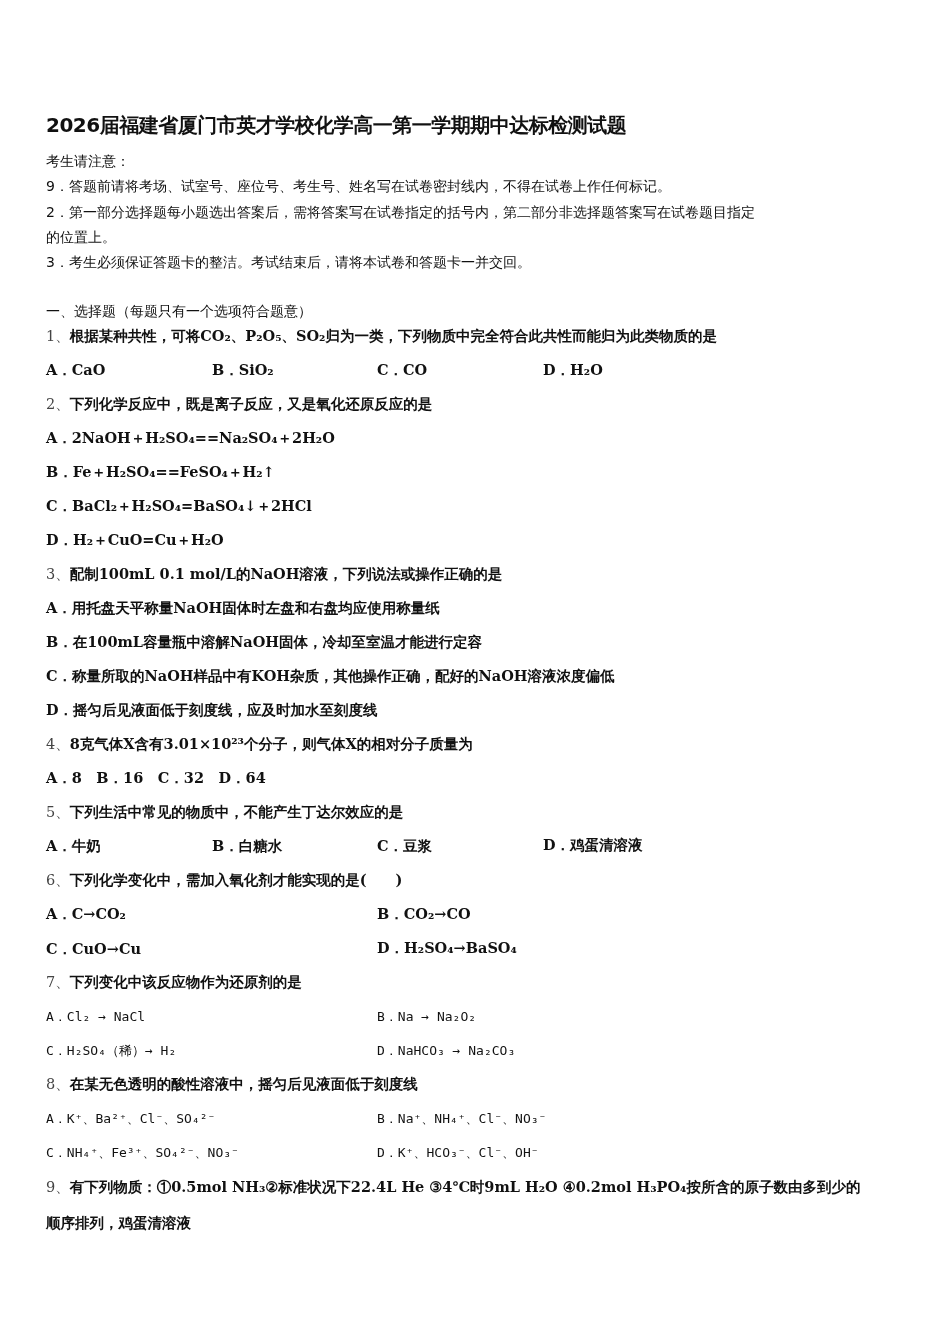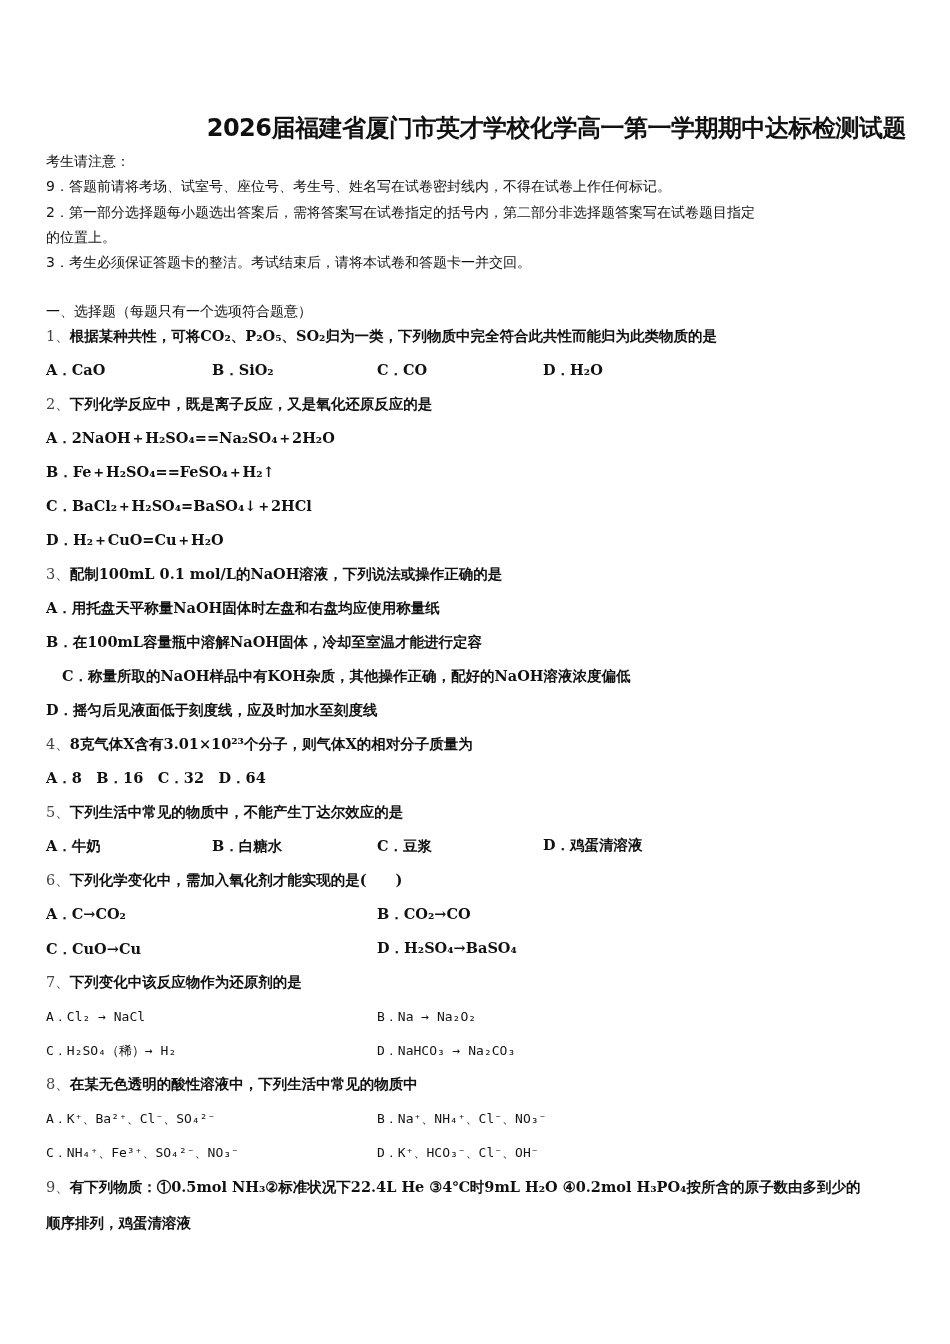--- a/index.html
+++ b/index.html
@@ -10,9 +10,9 @@
   }
   .page { position: absolute; left: 46px; top: 0; width: 860px; }
   .title {
-    position: absolute; left: 0; top: 112px; width: 860px; text-align: right;
+    position: absolute; left: 0; top: 112px; width: 860px; text-align: left;
     font-family: "DejaVu Sans", "Liberation Sans", sans-serif;
-    font-weight: bold; font-size: 24px; letter-spacing: -0.5px;
+    font-weight: bold; font-size: 20px; letter-spacing: -0.5px;
   }
   .line {
     position: absolute; left: 0; font-size: 14.5px; line-height: 18px;

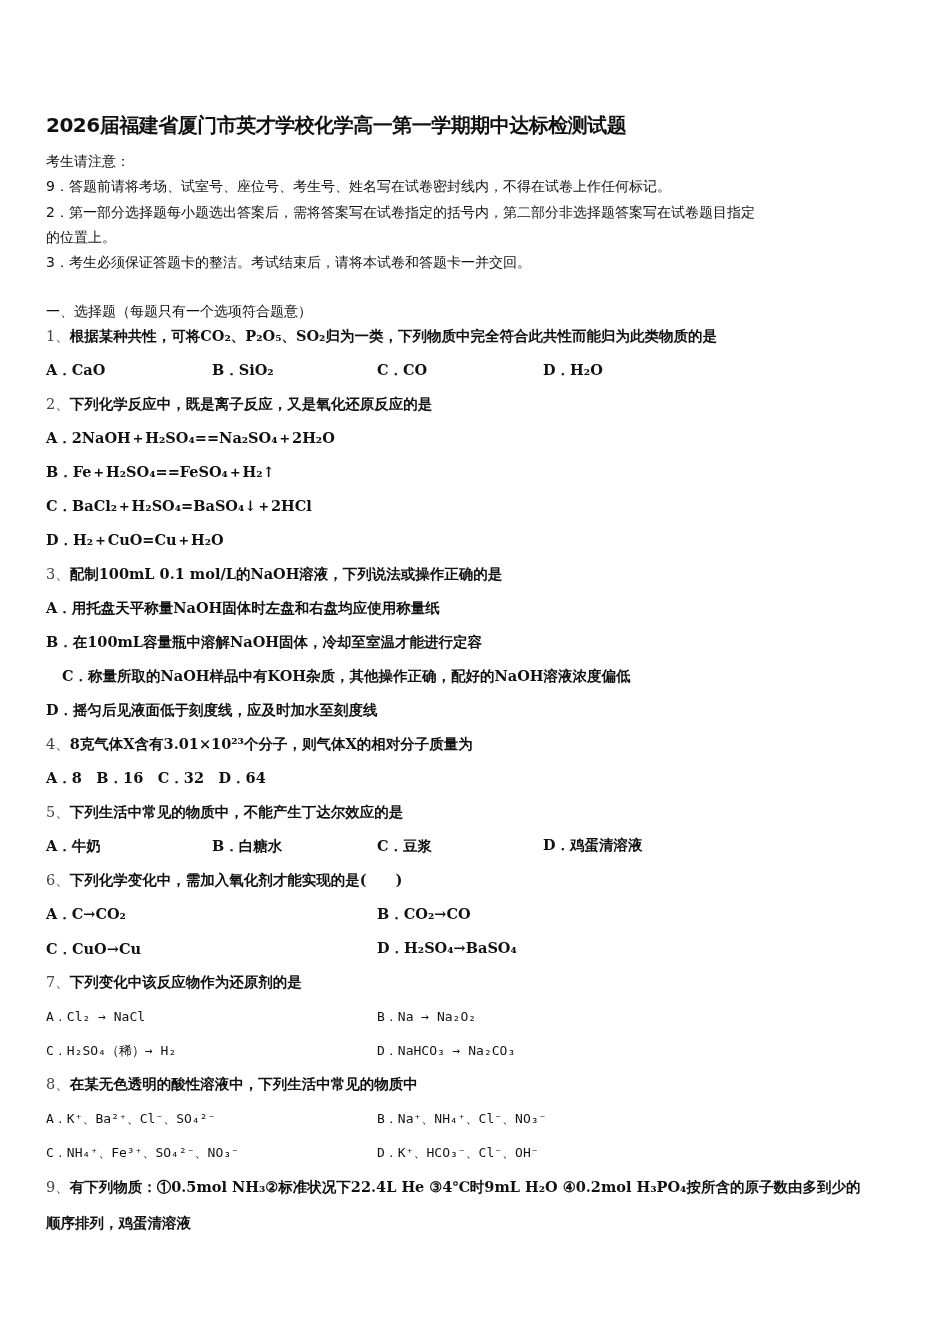--- a/index.html
+++ b/index.html
@@ -58,7 +58,7 @@
   </div>
   <div class="opt" style="top:599px;left:0">A．用托盘天平称量NaOH固体时左盘和右盘均应使用称量纸</div>
   <div class="opt" style="top:633px;left:0">B．在100mL容量瓶中溶解NaOH固体，冷却至室温才能进行定容</div>
-  <div class="opt" style="top:667px;left:16px">C．称量所取的NaOH样品中有KOH杂质，其他操作正确，配好的NaOH溶液浓度偏低</div>
+  <div class="opt" style="top:667px;left:0">C．称量所取的NaOH样品中有KOH杂质，其他操作正确，配好的NaOH溶液浓度偏低</div>
   <div class="opt" style="top:701px;left:0">D．摇匀后见液面低于刻度线，应及时加水至刻度线</div>
 
   <div class="line" style="top:735px">

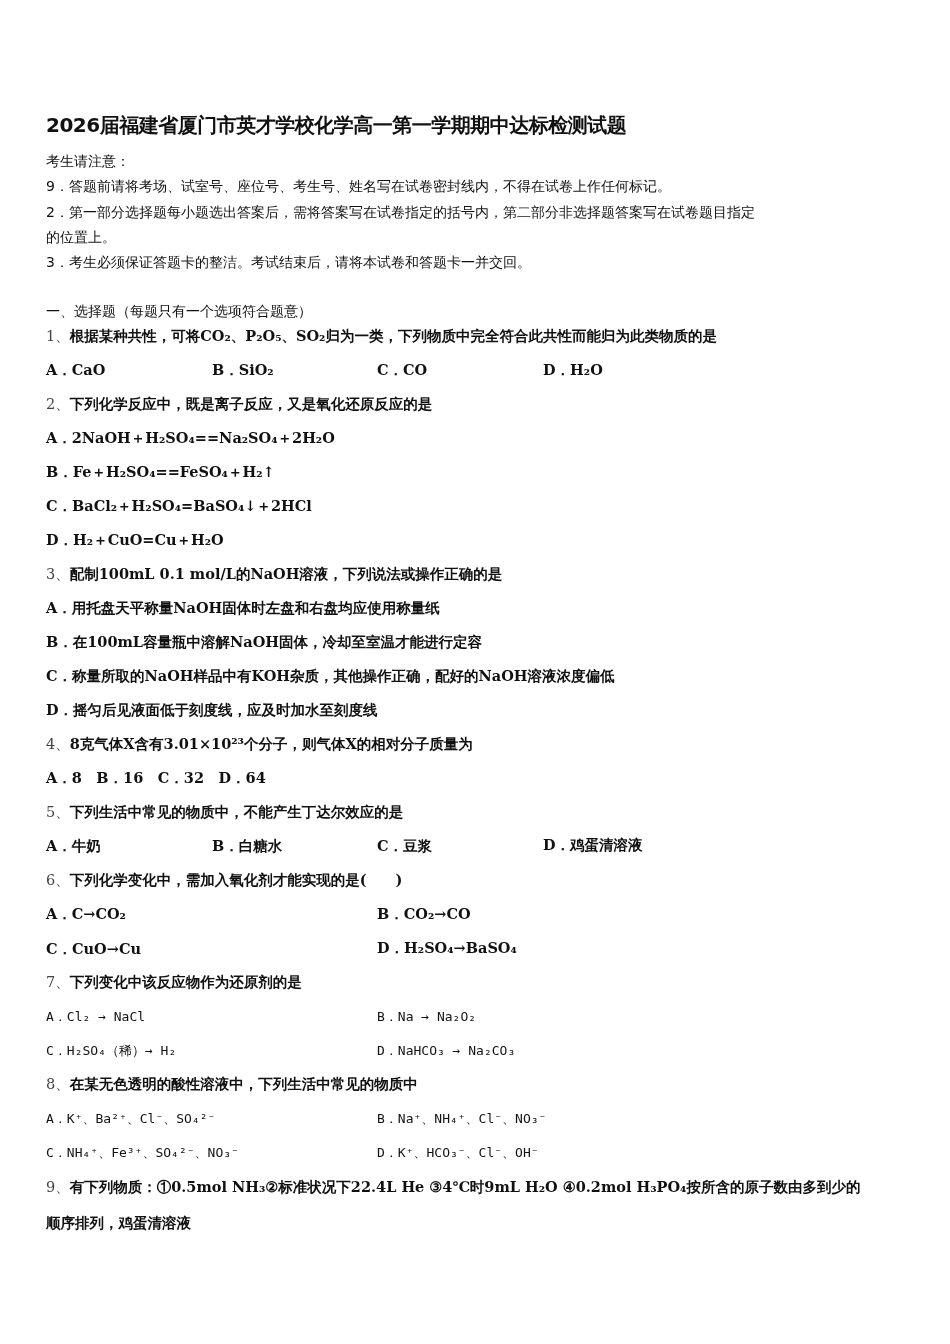--- a/index.html
+++ b/index.html
@@ -91,7 +91,7 @@
   <div class="opt mono" style="top:1042px;left:331px">D．NaHCO₃ → Na₂CO₃</div>
 
   <div class="line" style="top:1075px">
-    <span class="q-num">8、</span><span>在某无色透明的酸性溶液中，下列生活中常见的物质中</span>
+    <span class="q-num">8、</span><span>在某无色透明的酸性溶液中，摇匀后见液面低于刻度线</span>
   </div>
   <div class="opt mono" style="top:1110px;left:0">A．K⁺、Ba²⁺、Cl⁻、SO₄²⁻</div>
   <div class="opt mono" style="top:1110px;left:331px">B．Na⁺、NH₄⁺、Cl⁻、NO₃⁻</div>

